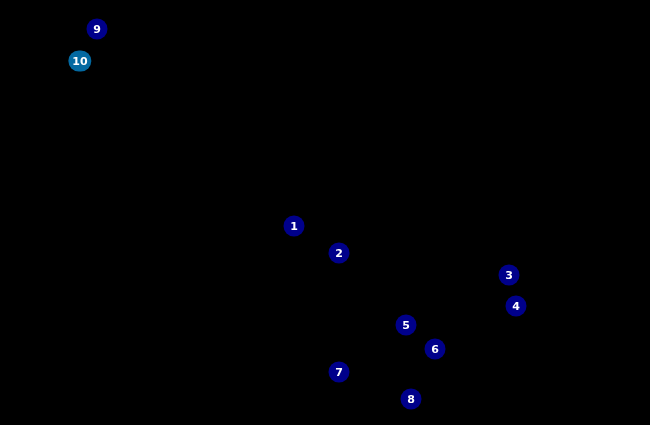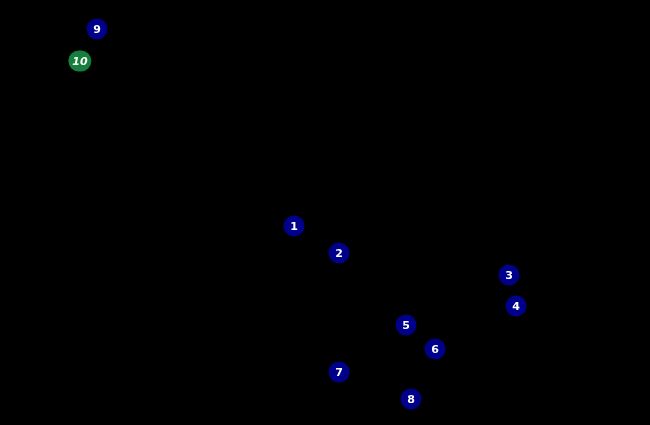--- a/index.html
+++ b/index.html
@@ -50,7 +50,7 @@
     <div class="marker" style="left: 339px; top: 372px; background: rgb(0, 0, 139); color: rgb(255, 255, 255);">7</div>
     <div class="marker" style="left: 411px; top: 399px; background: rgb(0, 0, 139); color: rgb(255, 255, 255);">8</div>
     <div class="marker" style="left: 97px; top: 29px; background: rgb(0, 0, 139); color: rgb(255, 255, 255);">9</div>
-    <div class="marker" style="left: 80px; top: 61px; background: #15803d; color: rgb(255, 255, 255); font-style: italic;">10</div>
+    <div class="marker" style="left: 80px; top: 61px; background: #0369a1; color: rgb(255, 255, 255);">10</div>
   </div>
 
 </body></html>

